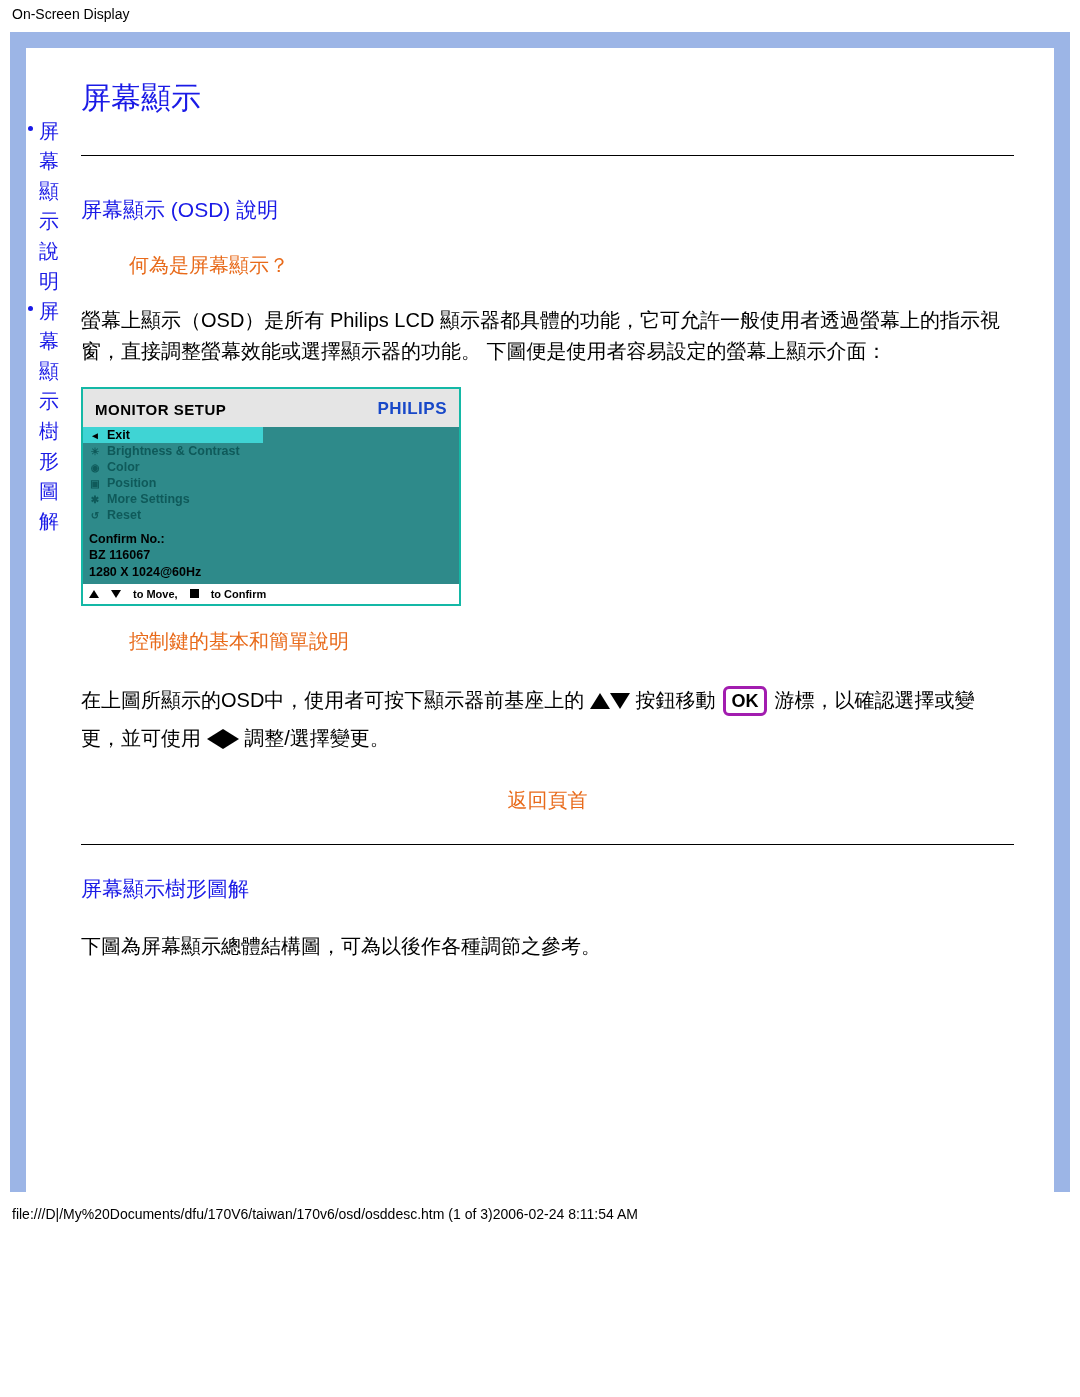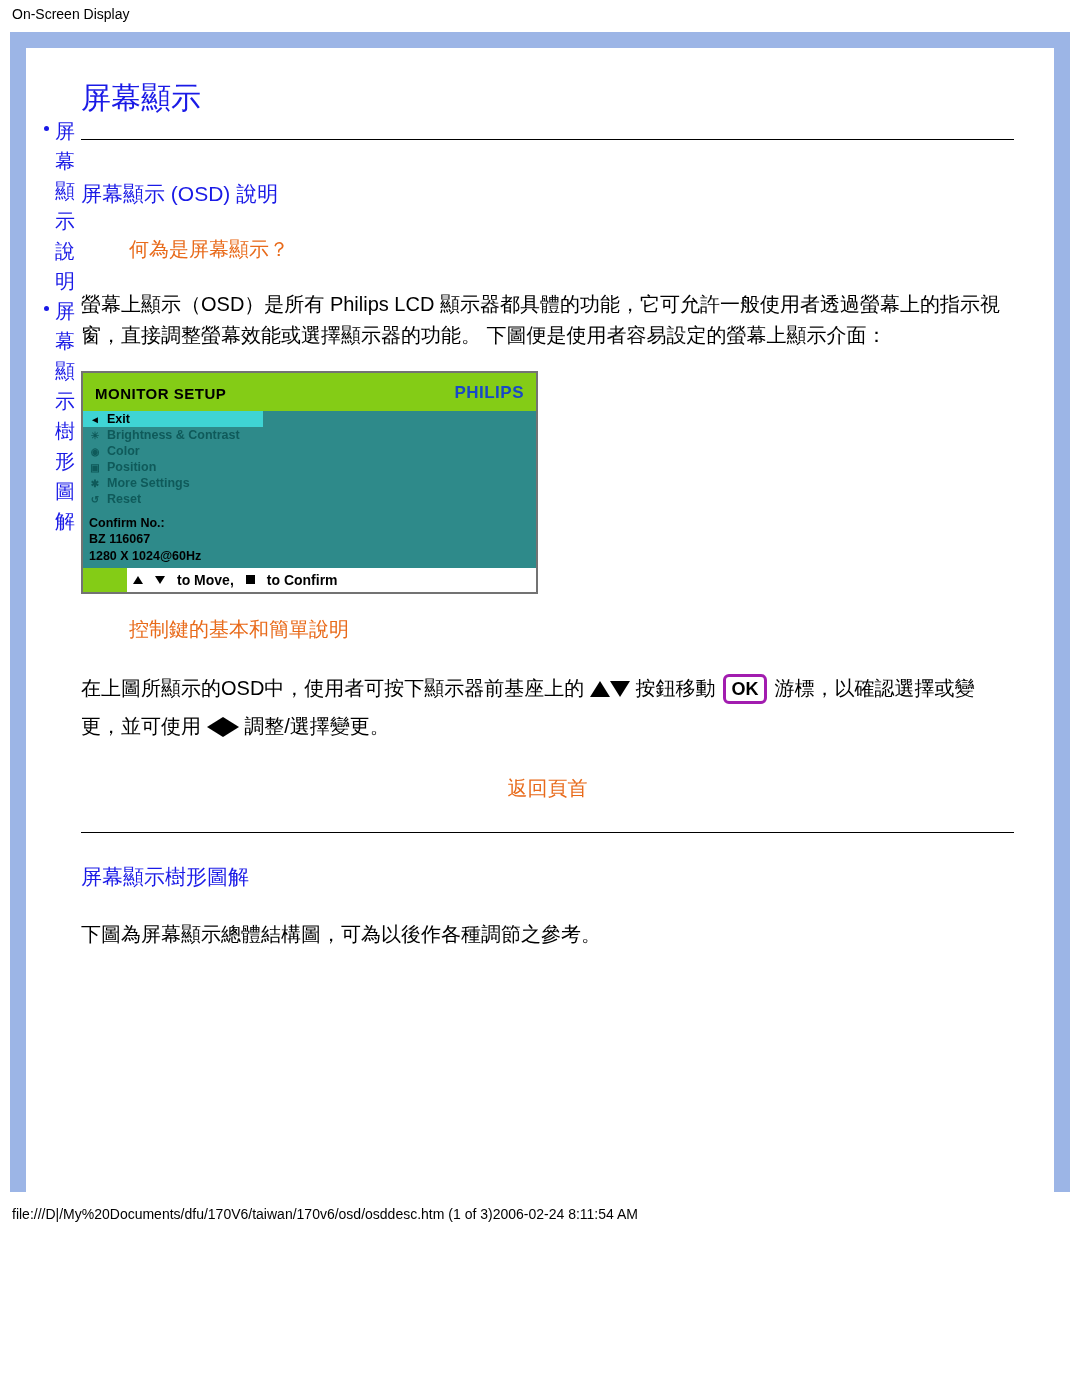--- a/index.html
+++ b/index.html
@@ -61,7 +61,7 @@
     color: #1a1ae6;
     font-size: 30px;
     font-weight: normal;
-    margin-bottom: 20px;
+    margin-bottom: 36px;
   }
   hr {
     border: none;

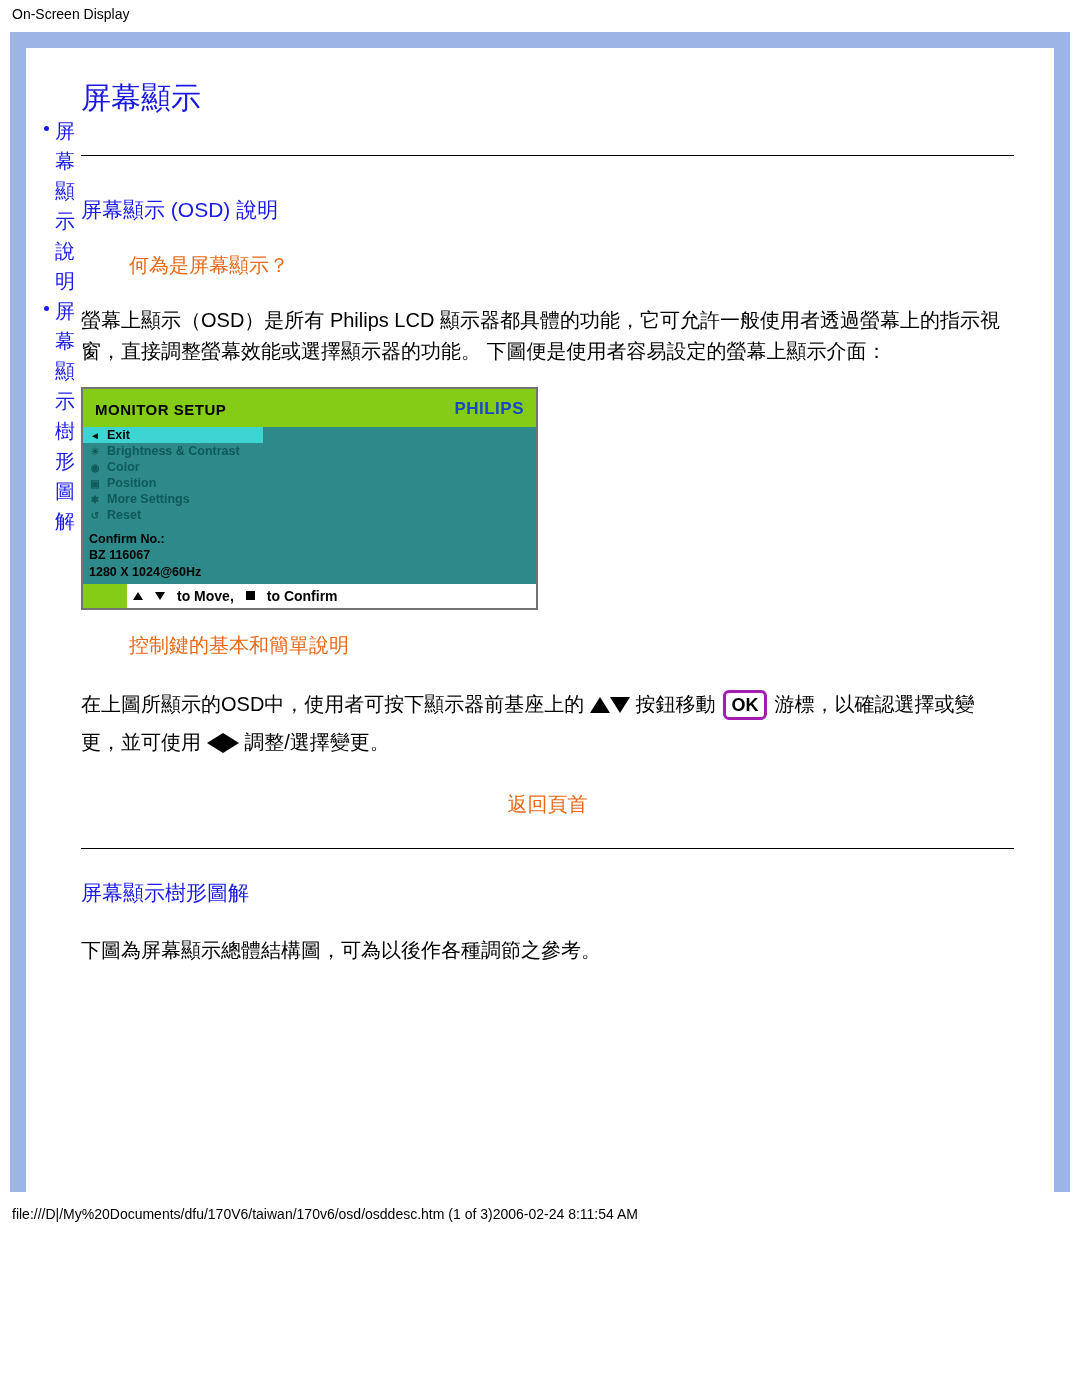--- a/index.html
+++ b/index.html
@@ -30,7 +30,7 @@
     width: 55px;
     flex: none;
     padding-top: 38px;
-    padding-left: 28px;
+    padding-left: 12px;
   }
   .sidebar a {
     display: block;

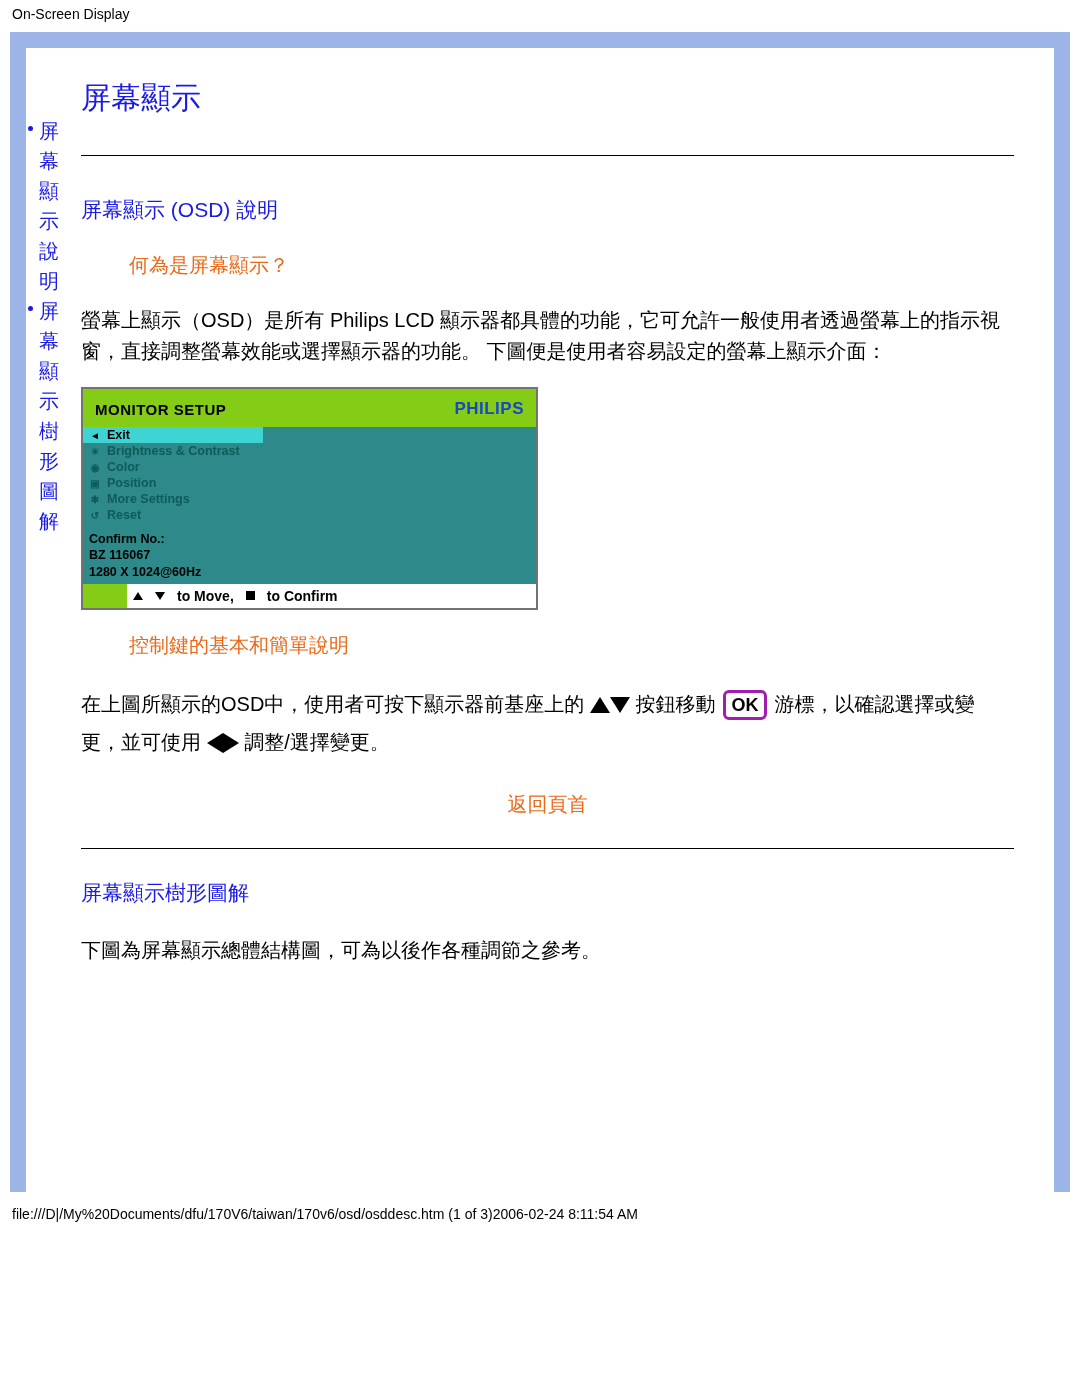--- a/index.html
+++ b/index.html
@@ -89,10 +89,10 @@
     margin-bottom: 20px;
   }
   .osd-box {
-    width: 457px;
-    border: 2px solid #737373;
+    width: 380px;
+    border: 2px solid #14b8a6;
     margin-bottom: 22px;
-    background: #84cc16;
+    background: #e5e5e5;
     font-family: Arial, sans-serif;
   }
   .osd-header {

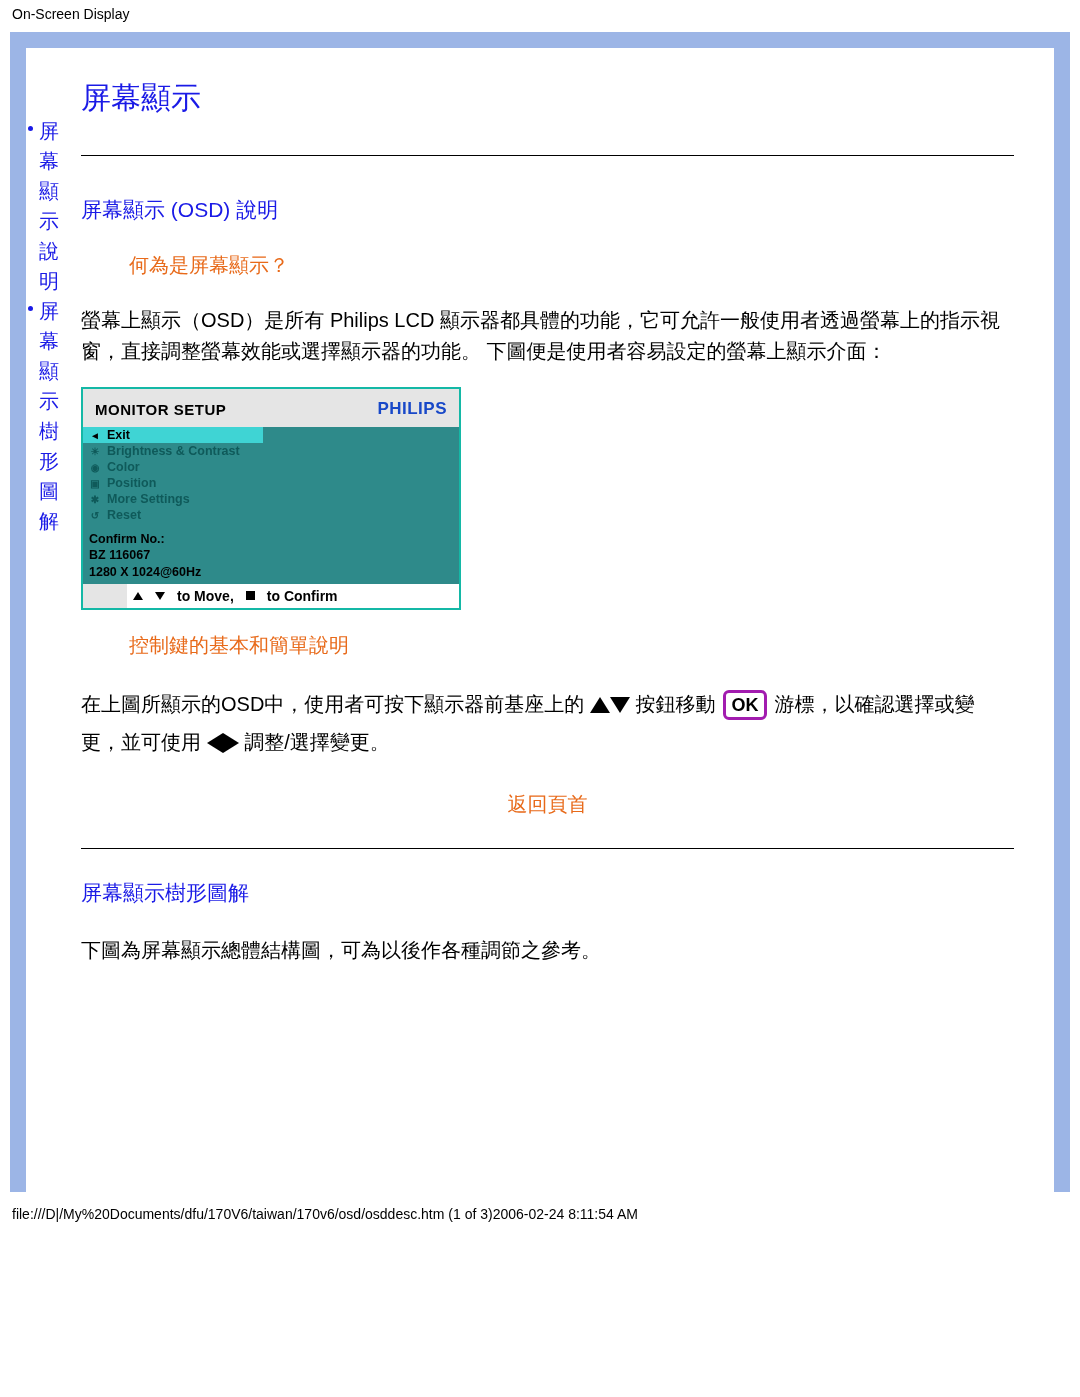--- a/index.html
+++ b/index.html
@@ -153,13 +153,12 @@
   .osd-footer {
     background: #fff;
     padding: 4px 6px;
-    font-size: 14px;
+    font-size: 11px;
     font-weight: bold;
     color: #000;
     display: flex;
     align-items: center;
     gap: 12px;
-    margin-left: 44px;
   }
   .tri-up { display:inline-block; width:0;height:0;border-left:5px solid transparent;border-right:5px solid transparent;border-bottom:8px solid #000; }
   .tri-down { display:inline-block; width:0;height:0;border-left:5px solid transparent;border-right:5px solid transparent;border-top:8px solid #000; }

